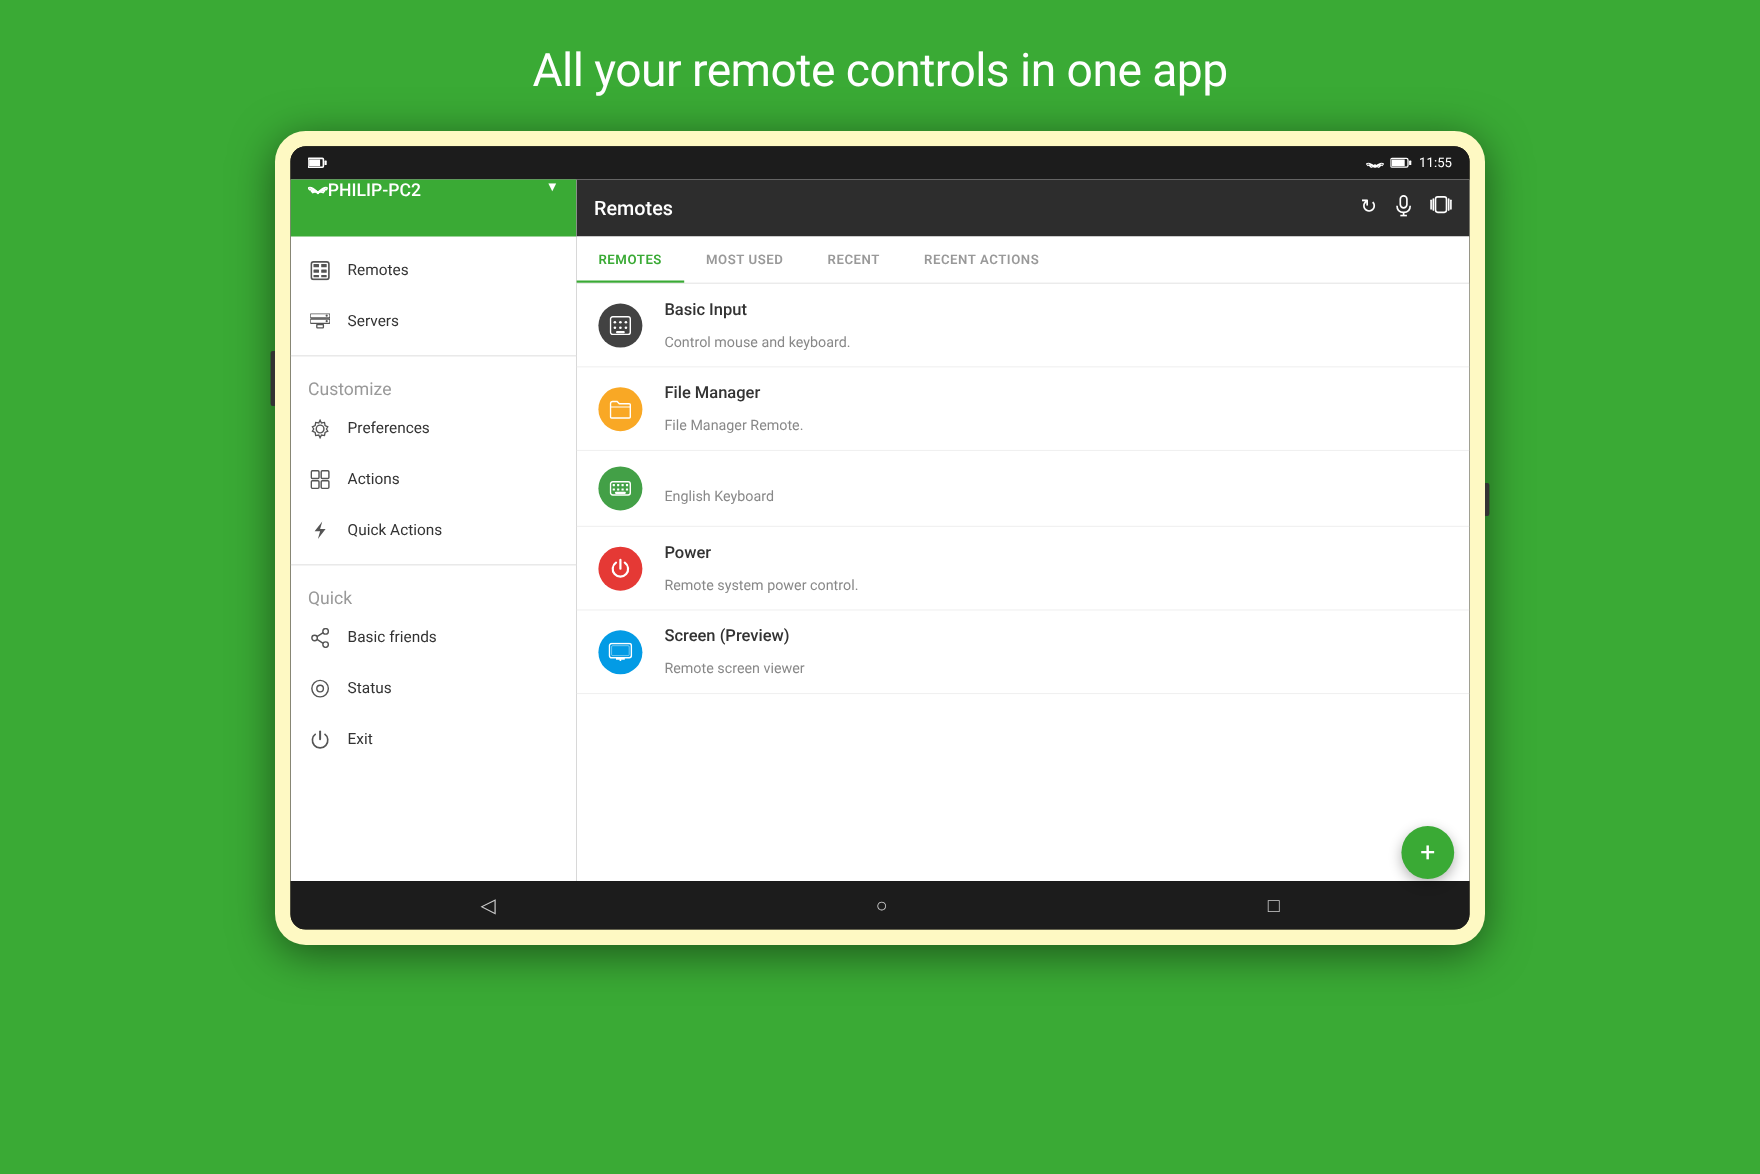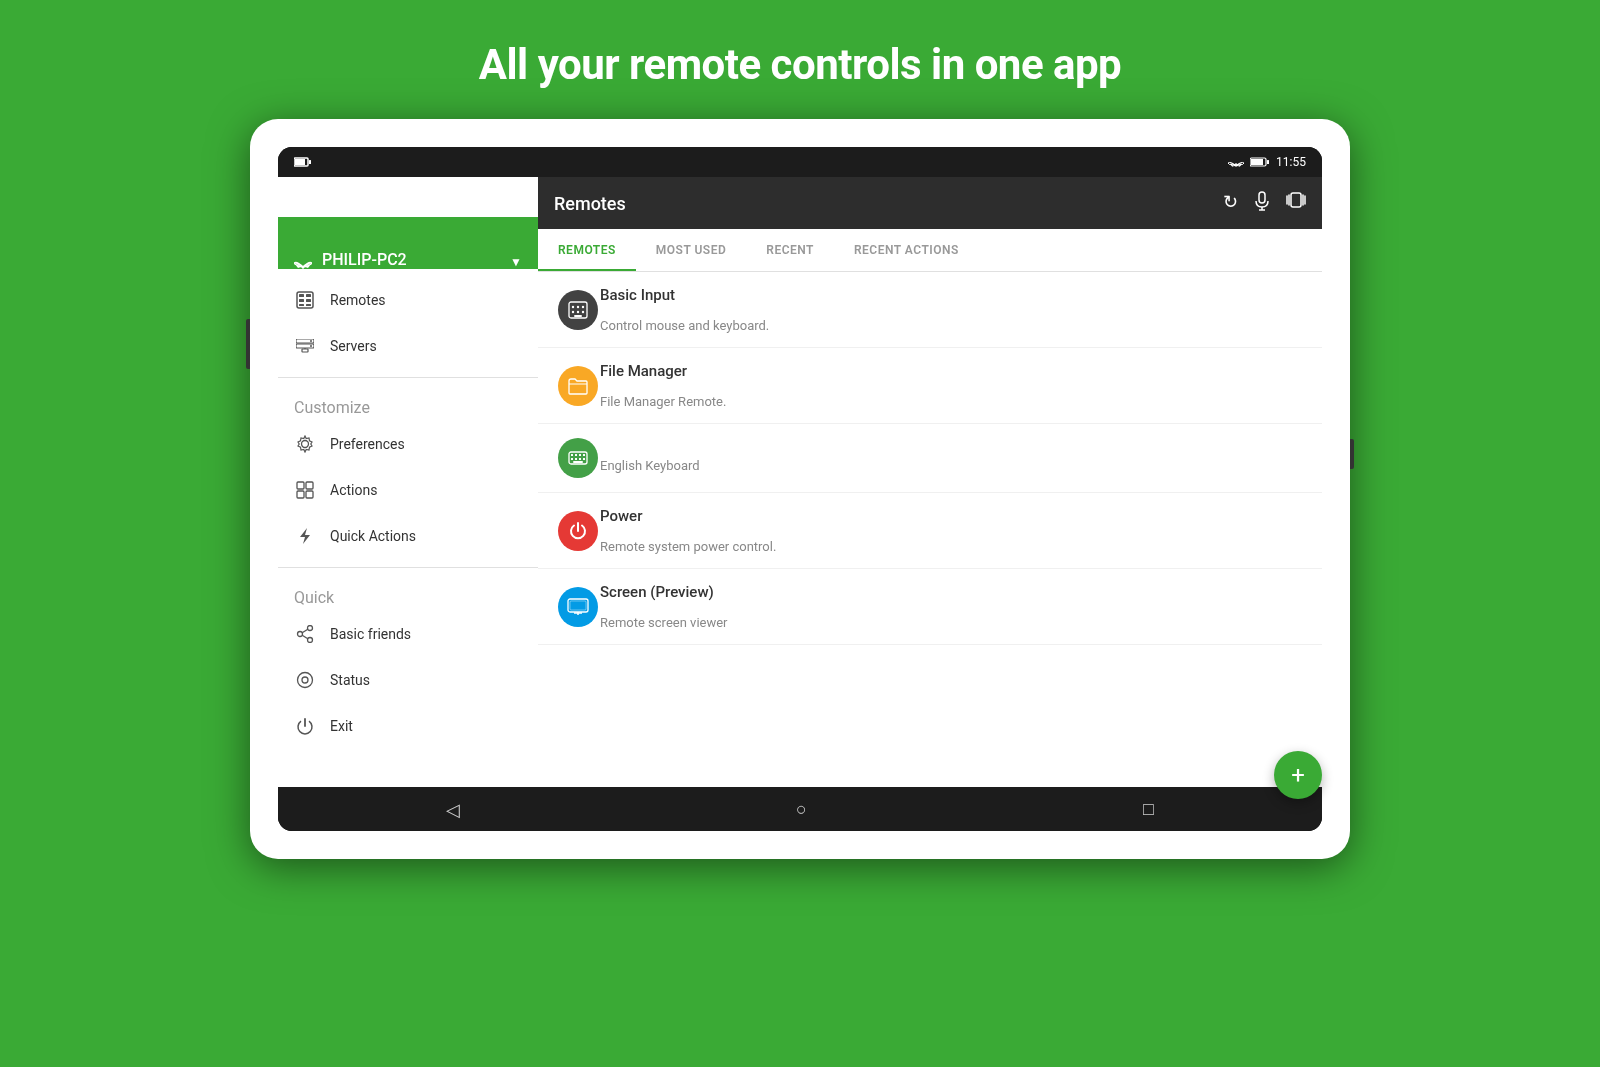--- a/index.html
+++ b/index.html
@@ -16,7 +16,7 @@
     .page-title {
       color: white;
       font-size: 42px;
-      font-weight: 700;
+      font-weight: 400;
       margin-top: 40px;
       margin-bottom: 30px;
       letter-spacing: -0.5px;

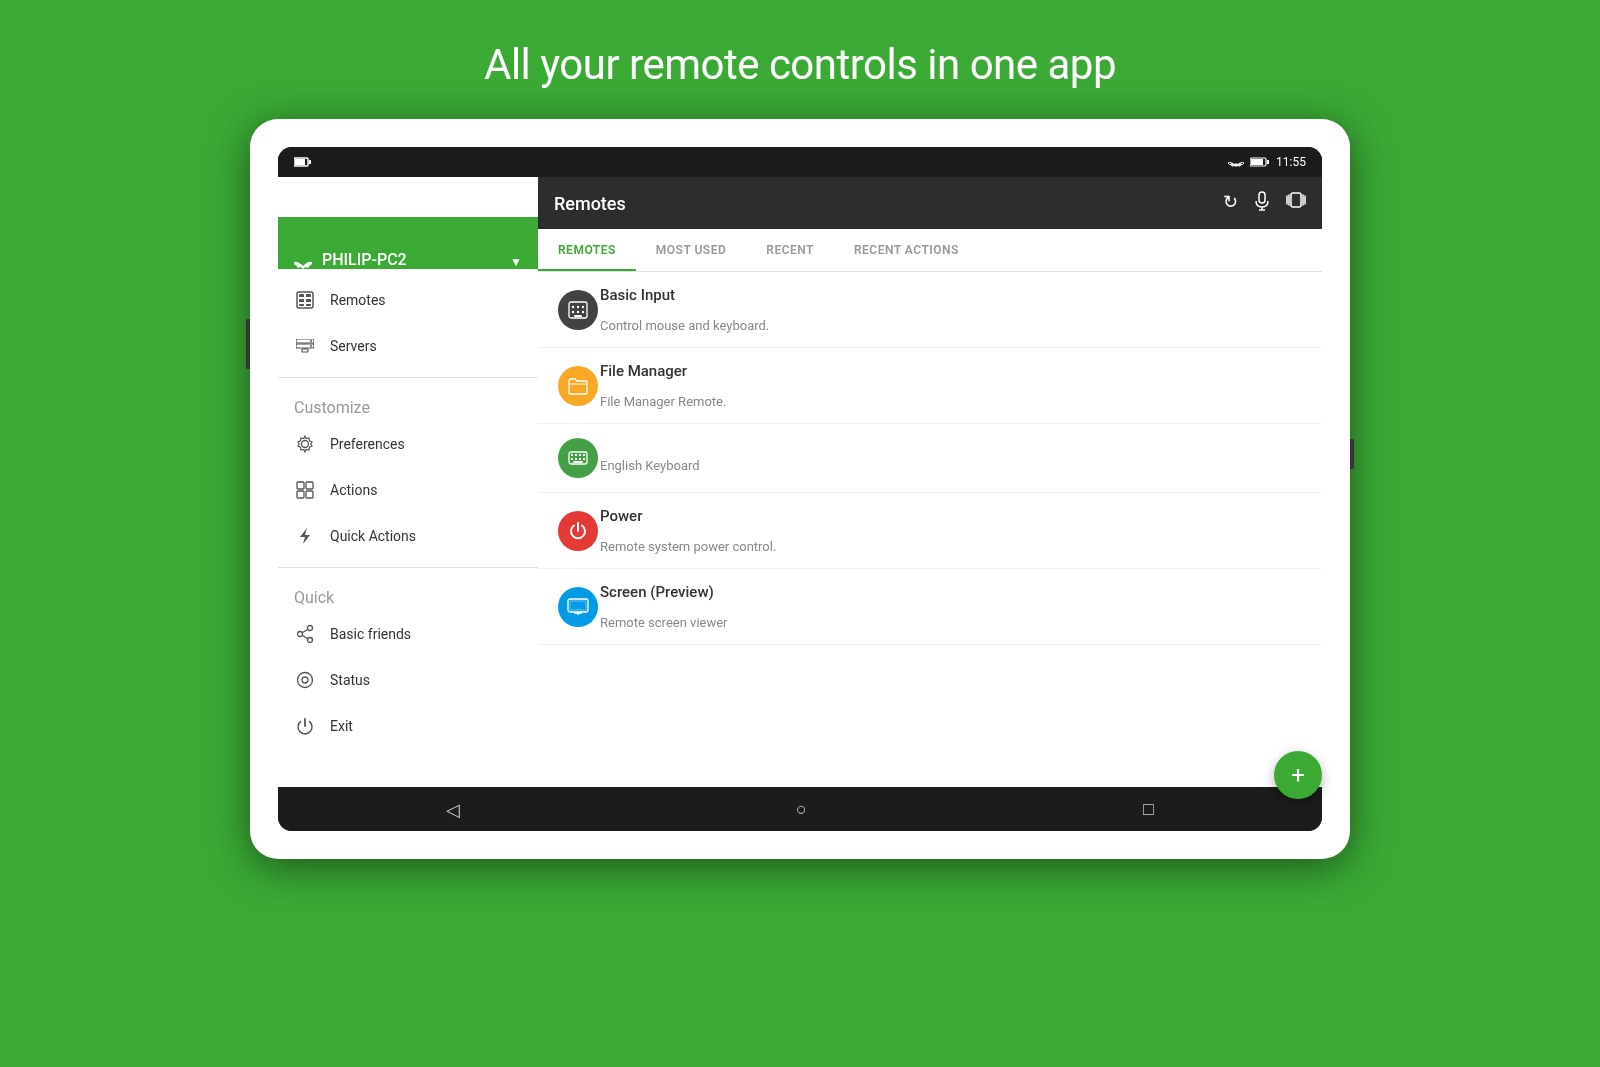--- a/index.html
+++ b/index.html
@@ -24,9 +24,9 @@
     .tablet-outer {
       width: 1100px;
       height: 740px;
-      background: #ffffff;
+      background: #fef9c3;
       border-radius: 28px;
-      padding: 28px;
+      padding: 14px;
       box-shadow: 0 8px 40px rgba(0,0,0,0.5);
       position: relative;
     }

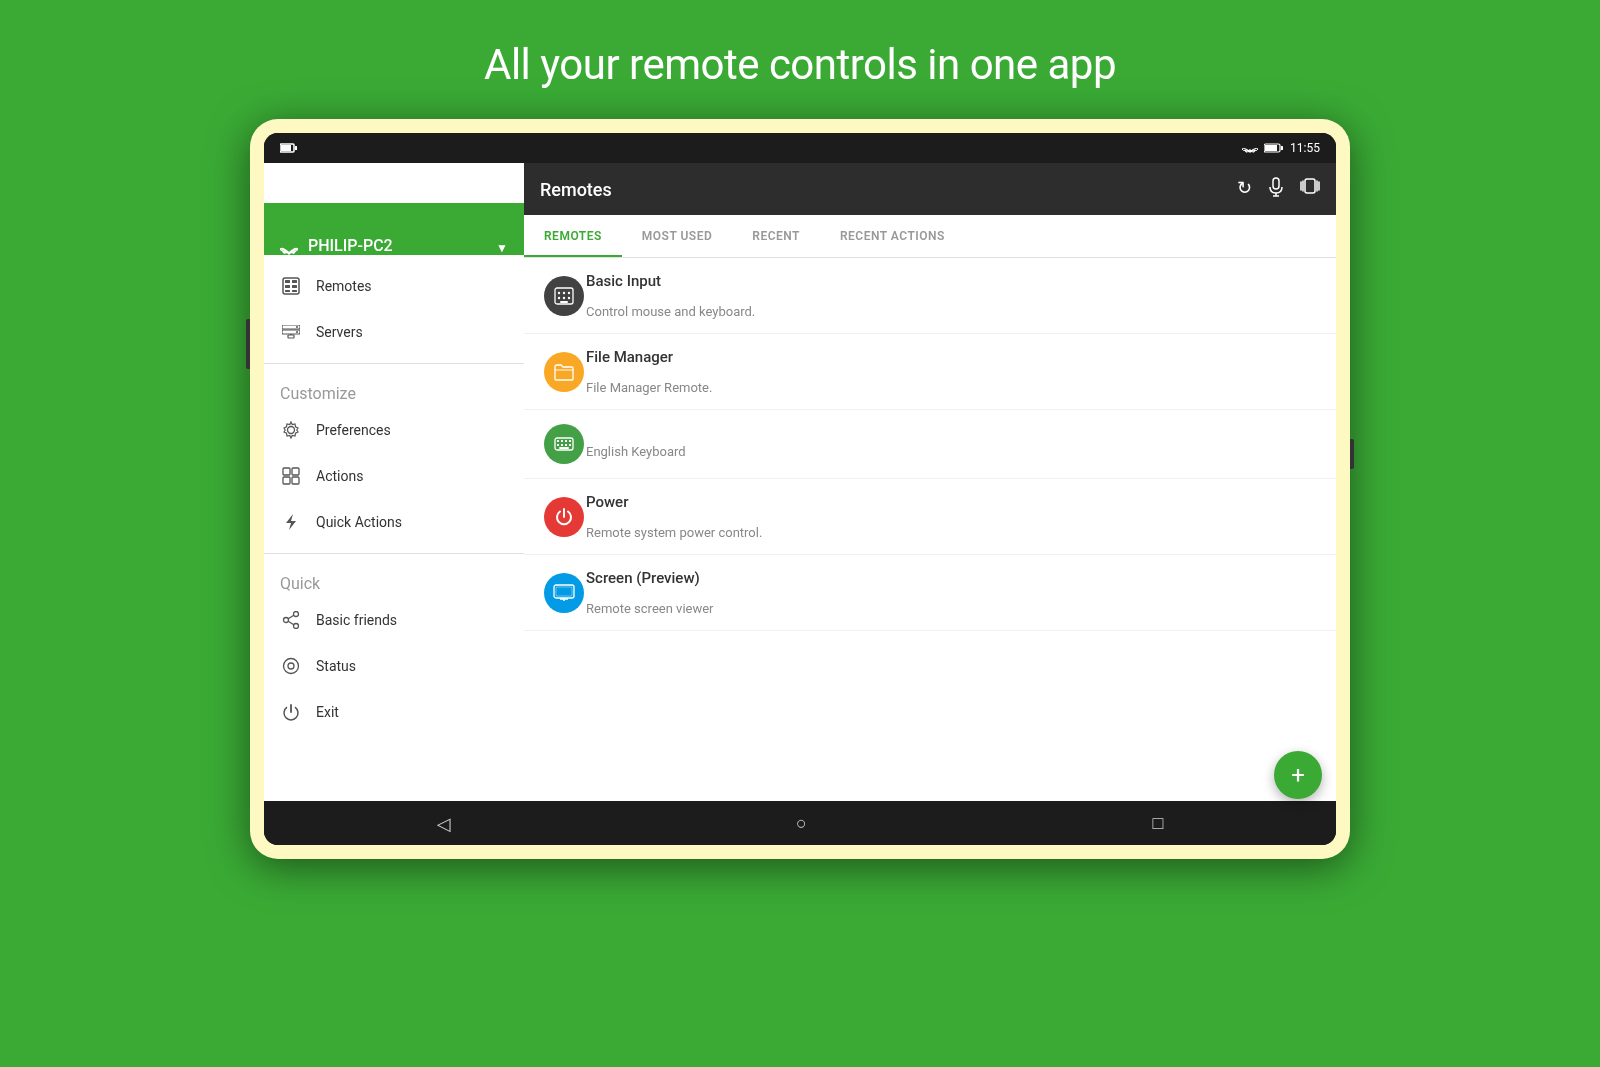--- a/index.html
+++ b/index.html
@@ -79,10 +79,8 @@
       background: #3aaa35;
       height: 52px;
       display: flex;
-      align-items: flex-end;
+      align-items: flex-start;
       padding: 0 16px;
-      gap: 10px;
-      margin-top: 40px;
     }
     .drawer-header-title {
       color: white;

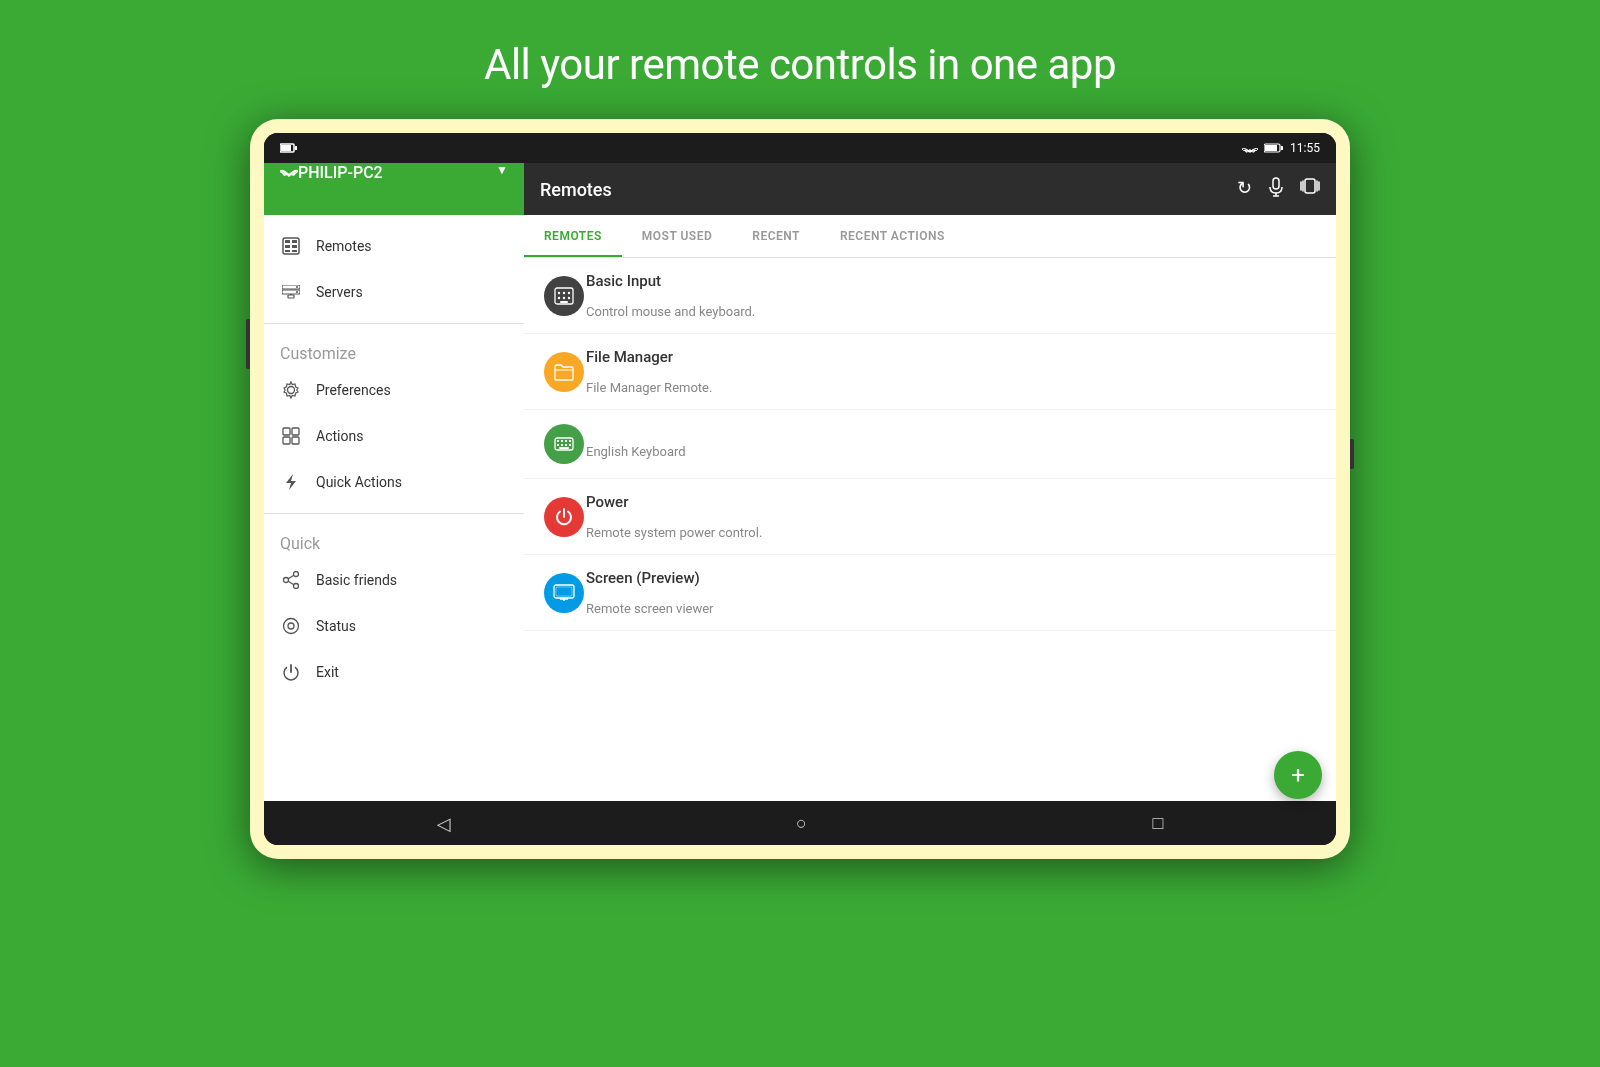--- a/index.html
+++ b/index.html
@@ -197,7 +197,7 @@
       display: flex;
       align-items: center;
       padding: 14px 20px;
-      gap: 2px;
+      gap: 20px;
       cursor: pointer;
       border-bottom: 1px solid #f0f0f0;
     }

